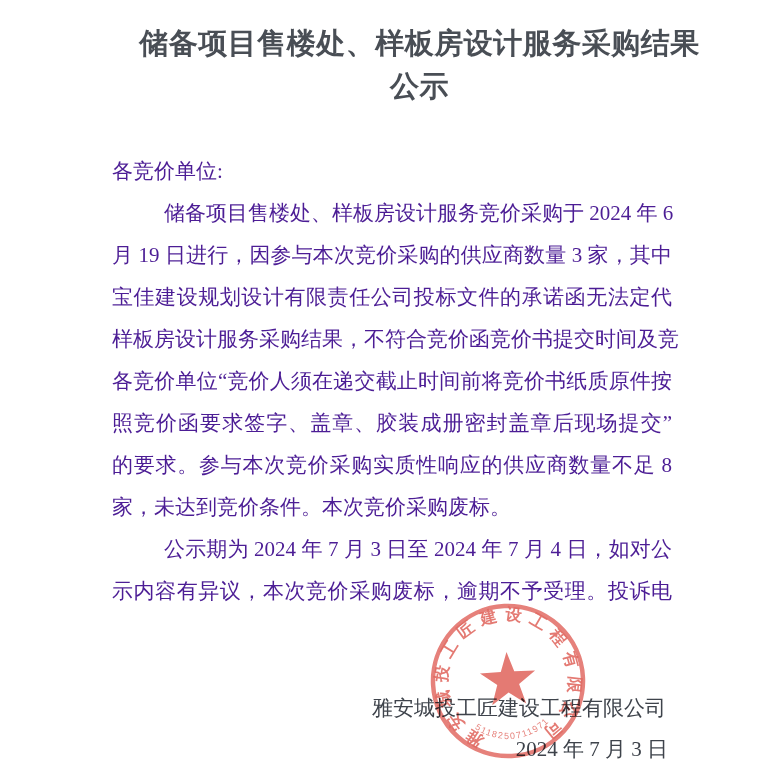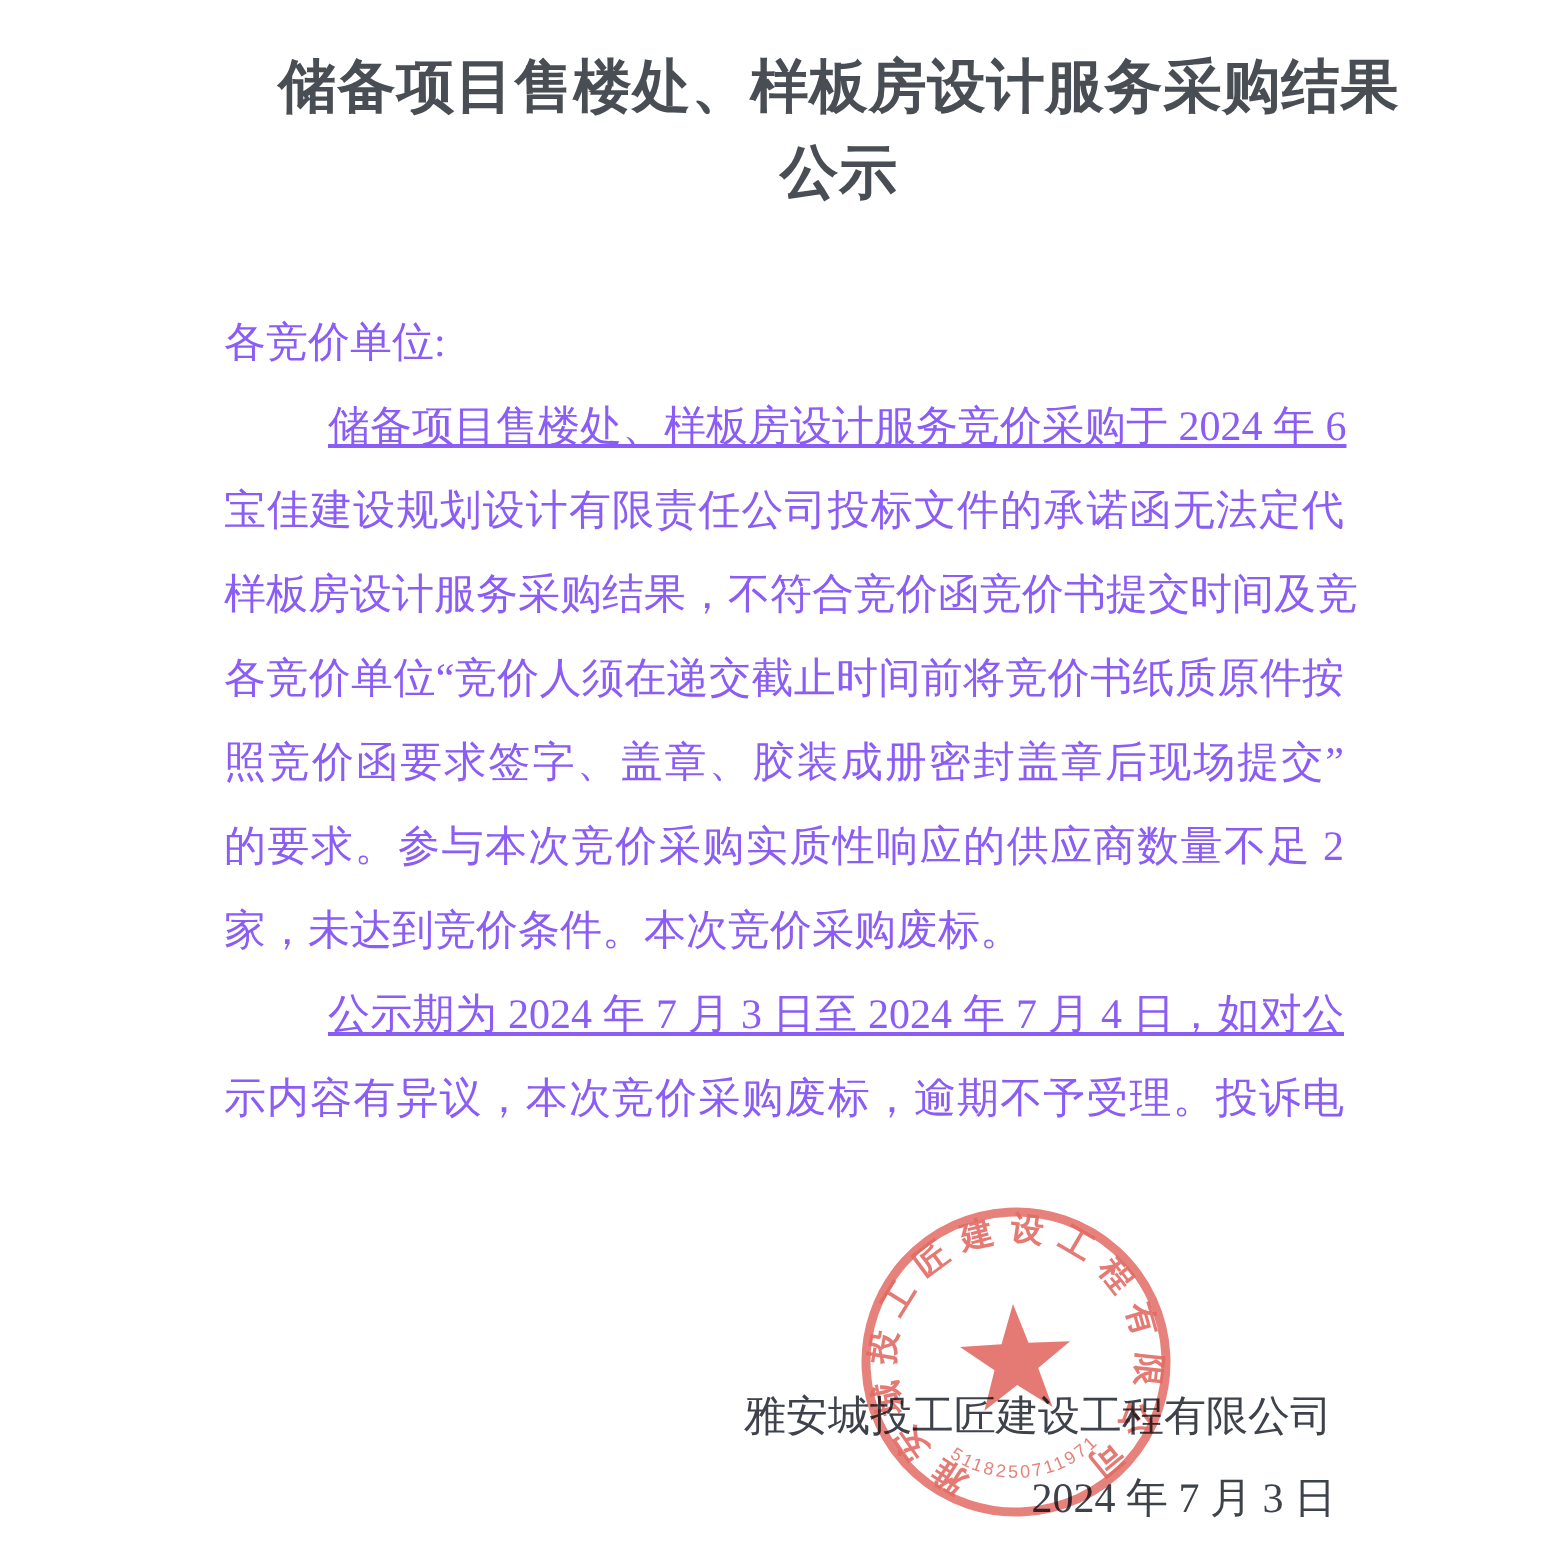--- a/index.html
+++ b/index.html
@@ -37,7 +37,7 @@
     width: 560px;
     font-size: 21px;
     line-height: 42px;
-    color: #8b5cf6;
+    color: #4c1d95;
   }
   .line {
     height: 42px;

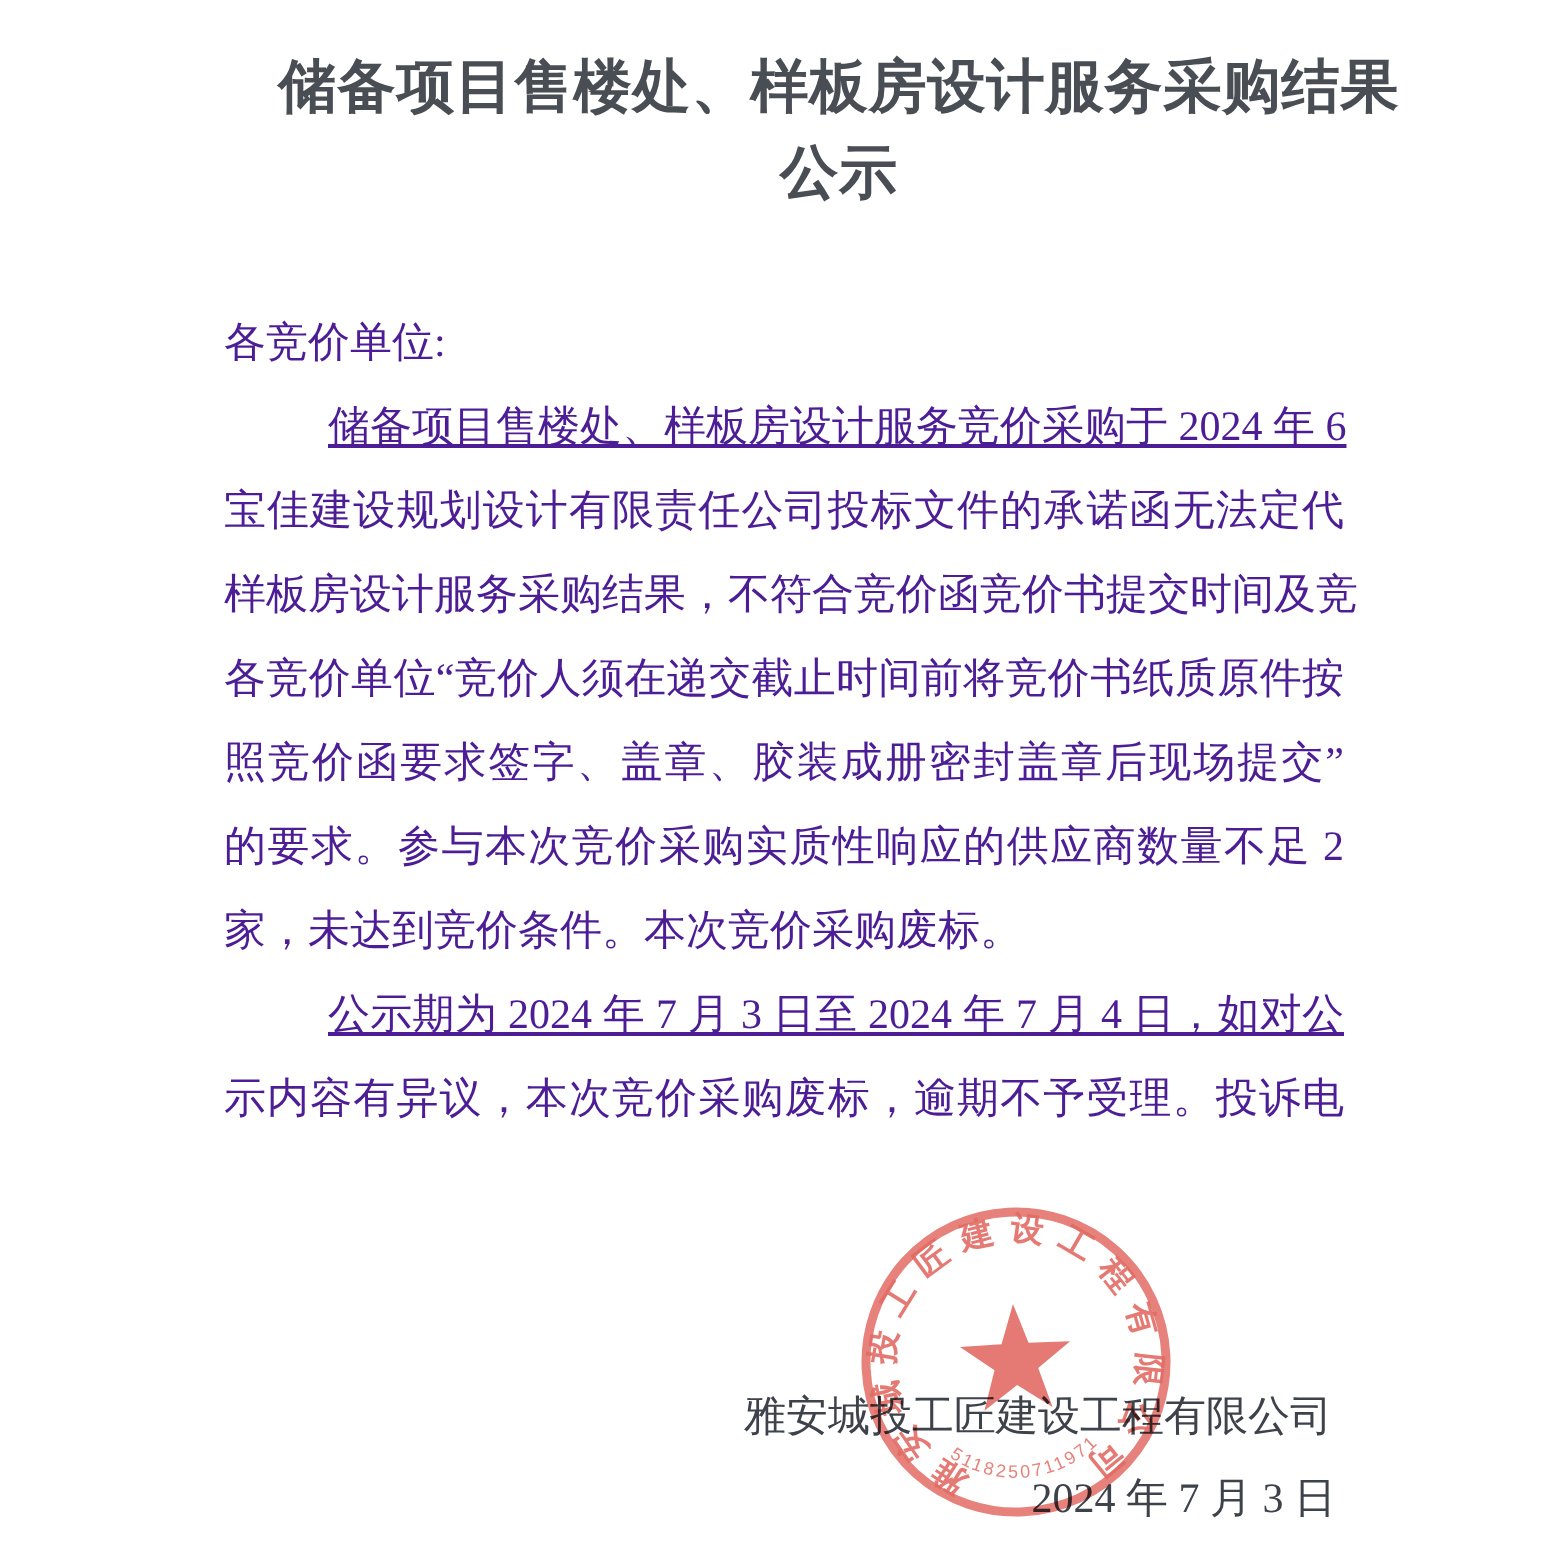--- a/index.html
+++ b/index.html
@@ -49,7 +49,6 @@
   }
   .line.first {
     text-indent: 52px;
-    text-decoration: underline;
   }
   .line.last {
     text-align-last: left;

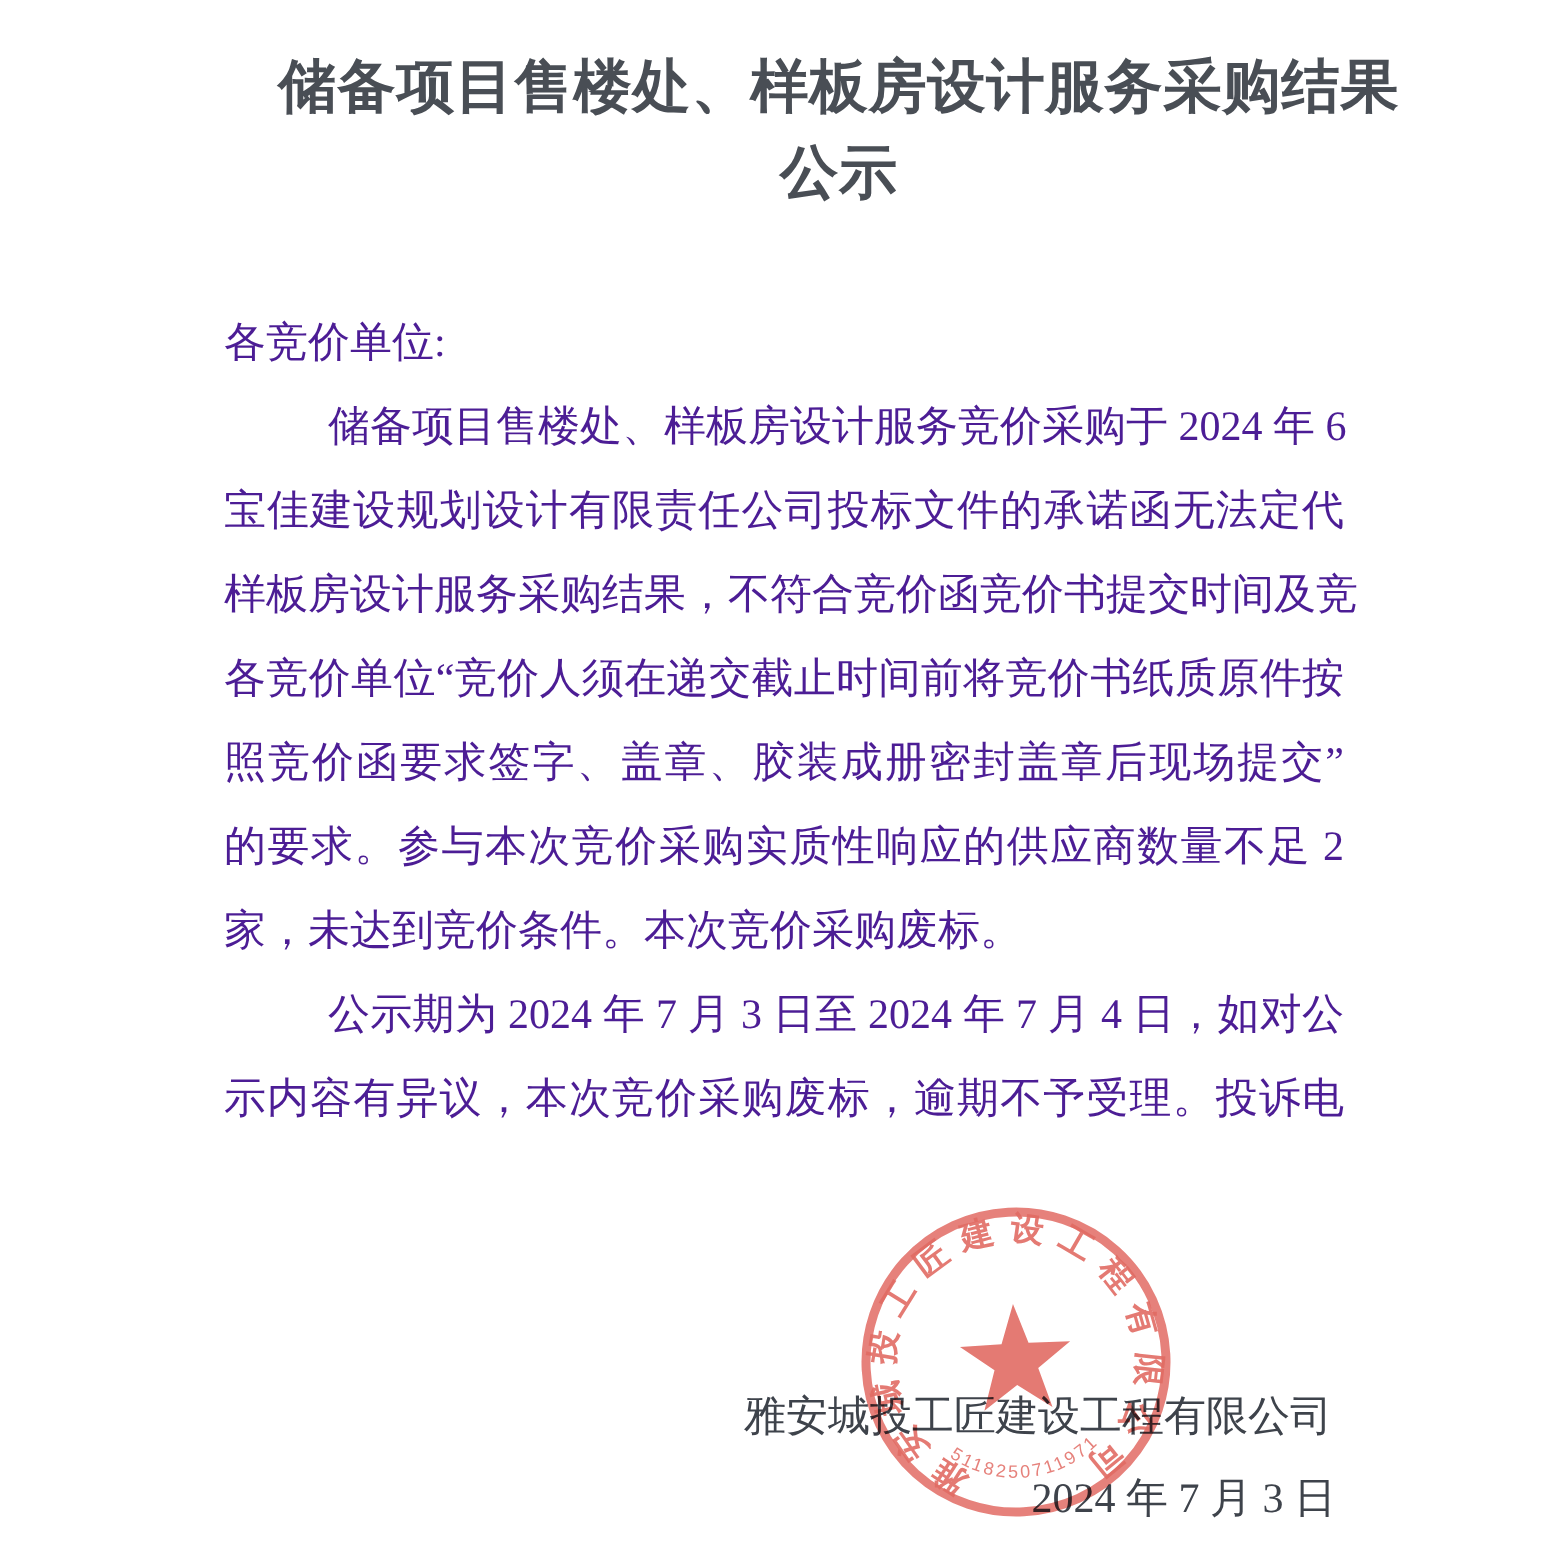--- a/index.html
+++ b/index.html
@@ -112,6 +112,7 @@
     <div class="greeting">各竞价单位:</div>
 
     <div class="line first">储备项目售楼处、样板房设计服务竞价采购于 2024 年 6</div>
+    <div class="line">月 19 日进行，因参与本次竞价采购的供应商数量 3 家，其中</div>
     <div class="line">宝佳建设规划设计有限责任公司投标文件的承诺函无法定代</div>
     <div class="line">样板房设计服务采购结果，不符合竞价函竞价书提交时间及竞</div>
     <div class="line">各竞价单位“竞价人须在递交截止时间前将竞价书纸质原件按</div>

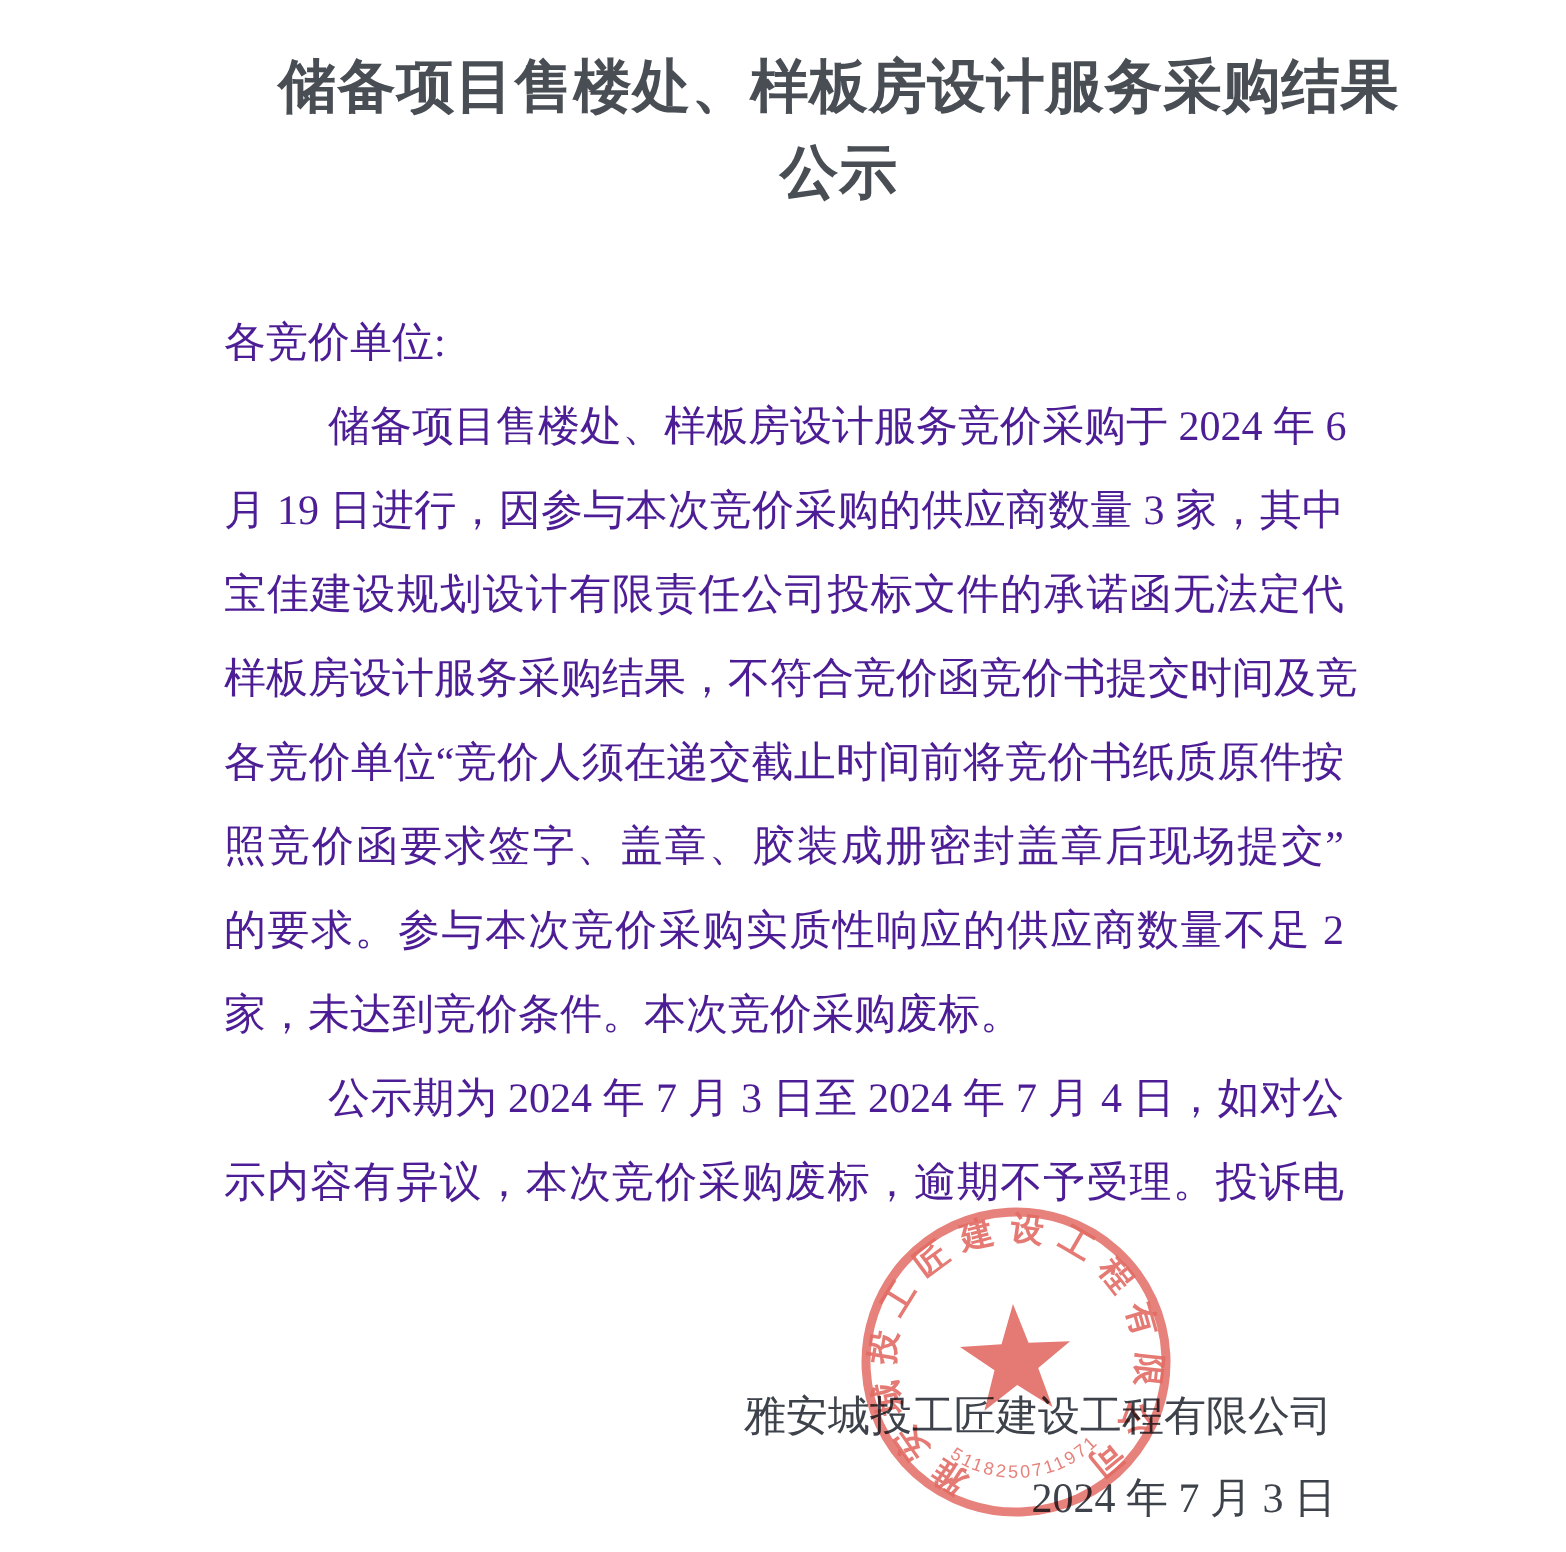--- a/index.html
+++ b/index.html
@@ -117,7 +117,7 @@
     <div class="line">样板房设计服务采购结果，不符合竞价函竞价书提交时间及竞</div>
     <div class="line">各竞价单位“竞价人须在递交截止时间前将竞价书纸质原件按</div>
     <div class="line">照竞价函要求签字、盖章、胶装成册密封盖章后现场提交”</div>
-    <div class="line">的要求。参与本次竞价采购实质性响应的供应商数量不足 2</div>
+    <div class="line">的要求。参与本次竞价采购实质性响应的供应商数量不足 8</div>
     <div class="line last">家，未达到竞价条件。本次竞价采购废标。</div>
 
     <div class="line first">公示期为 2024 年 7 月 3 日至 2024 年 7 月 4 日，如对公</div>

